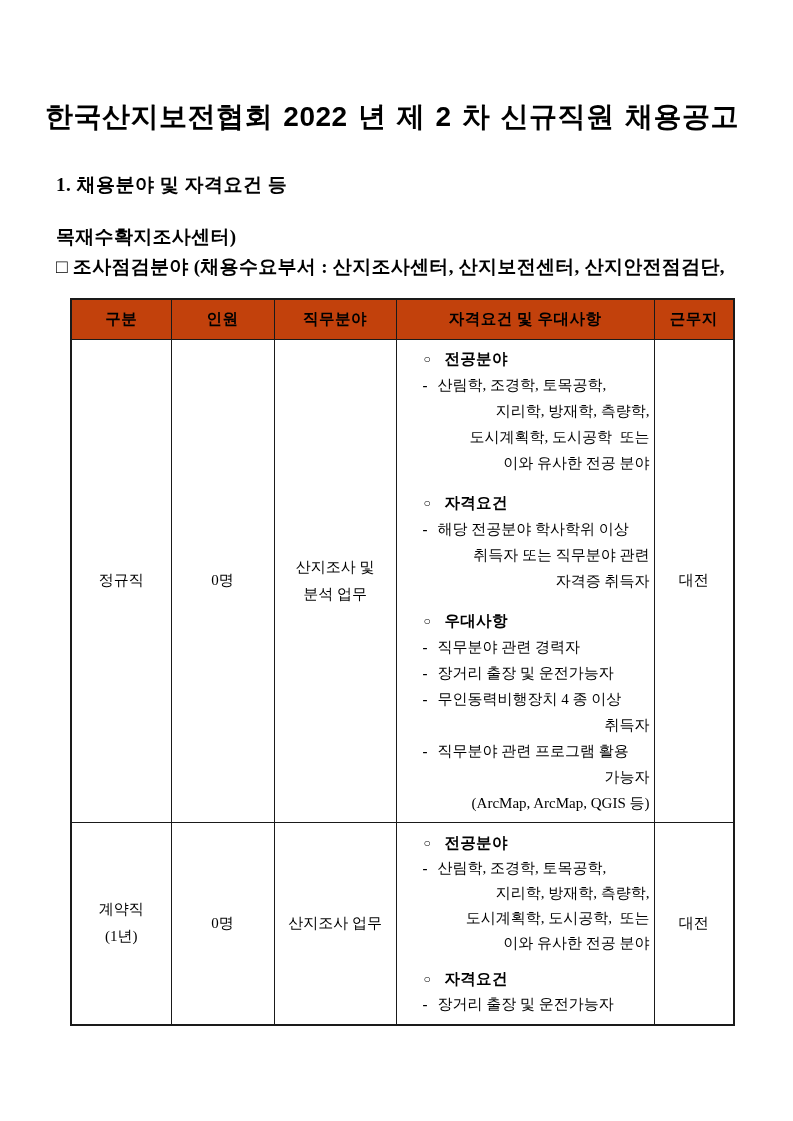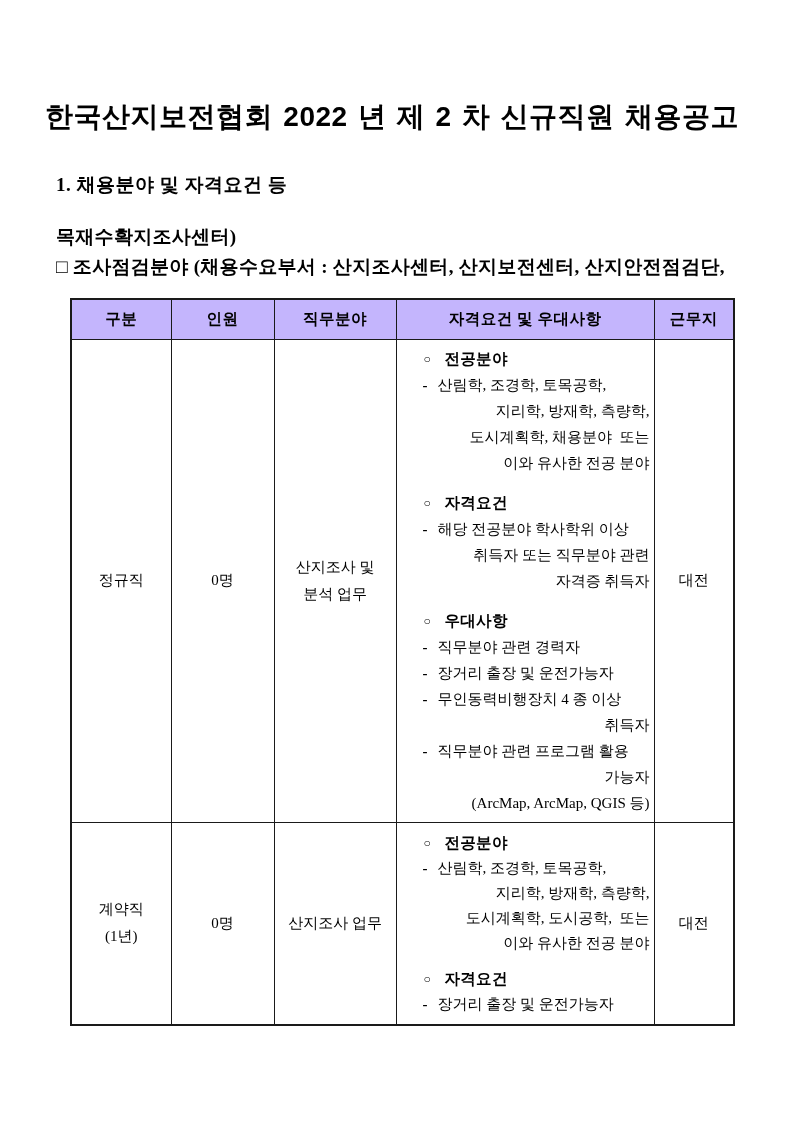--- a/index.html
+++ b/index.html
@@ -53,7 +53,7 @@
     border: 1px solid #1a1a1a;
   }
   table.recruit th {
-    background: #c4b5fd;
+    background: #c2410c;
     height: 40px;
     font-family: "Liberation Serif", serif;
     font-weight: bold;

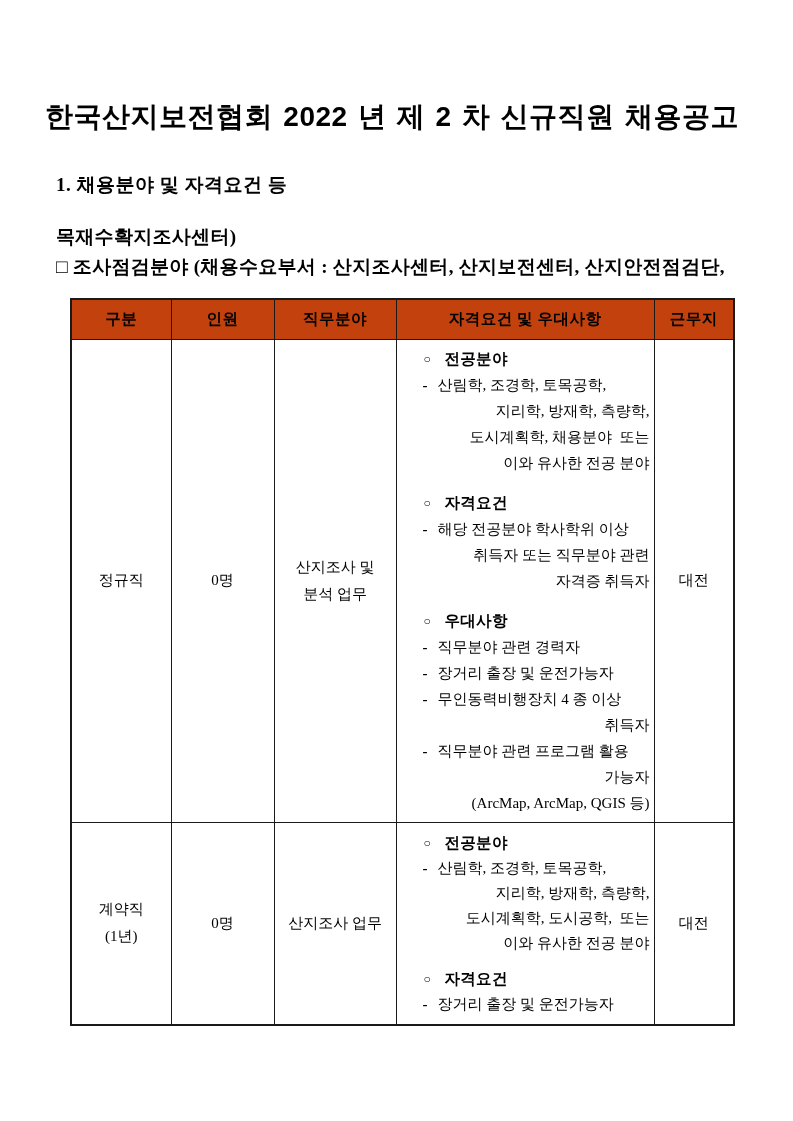--- a/index.html
+++ b/index.html
@@ -149,7 +149,7 @@
                 <div class="req-header"><span class="bullet">○</span><span class="req-title">전공분야</span></div>
                 <div class="req-line first"><span class="dash">-</span><span class="line-text">산림학, 조경학, 토목공학,</span></div>
                 <div class="req-line cont"><span class="line-text">지리학, 방재학, 측량학,</span></div>
-                <div class="req-line cont"><span class="line-text">도시계획학, 채용분야  또는</span></div>
+                <div class="req-line cont"><span class="line-text">도시계획학, 도시공학  또는</span></div>
                 <div class="req-line cont"><span class="line-text">이와 유사한 전공 분야</span></div>
               </div>
               <div class="req-block">

